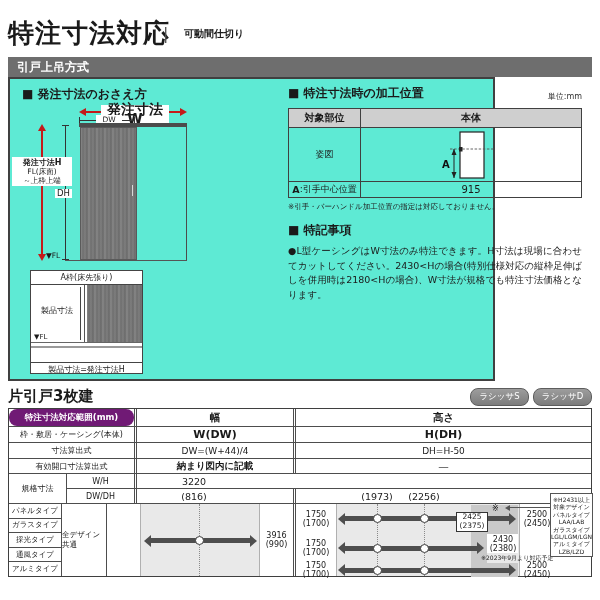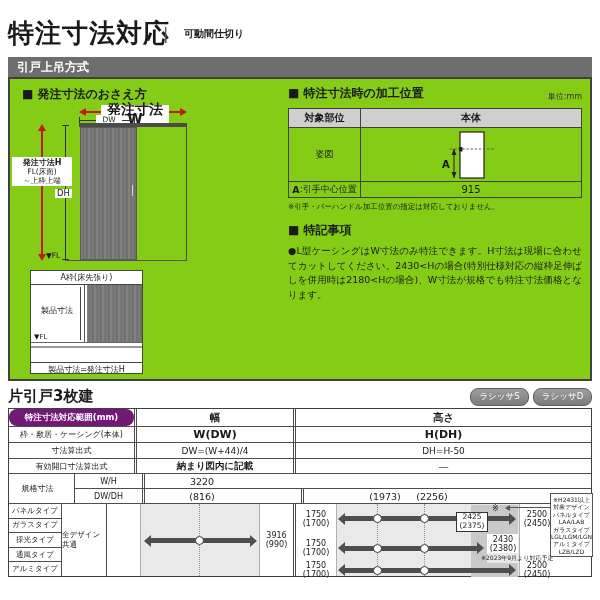--- a/index.html
+++ b/index.html
@@ -17,8 +17,8 @@
            font-size:12px;font-weight:bold;line-height:20px;padding-left:9px;box-sizing:border-box;}
 
   
-  .content-box{left:8px;top:77px;width:584px;height:304px;border:2px solid #404040;
-               box-sizing:border-box;background:#84cc16;}
+  .content-box{left:8px;top:77px;width:487px;height:304px;border:2px solid #404040;
+               box-sizing:border-box;background:#5eead4;}
   .sec-title{font-size:12px;font-weight:bold;}
 
   

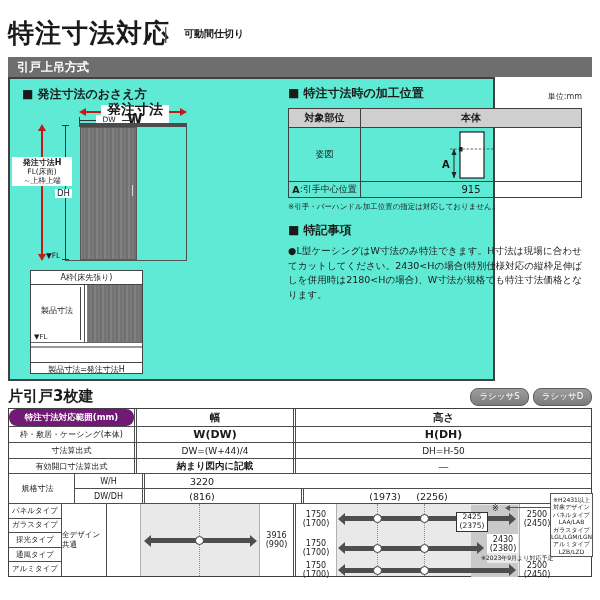--- a/index.html
+++ b/index.html
@@ -227,7 +227,7 @@
 
     <div class="trow bt" style="height:30px;">
       <div class="cell lab" style="width:57px;">規格寸法</div>
-      <div style="flex:1;display:flex;flex-direction:column;margin-left:8px;">
+      <div style="flex:1;display:flex;flex-direction:column;">
         <div class="trow" style="height:15px;">
           <div class="cell bl lab" style="width:68px;">W/H</div>
           <div class="cell w-col dbl">

